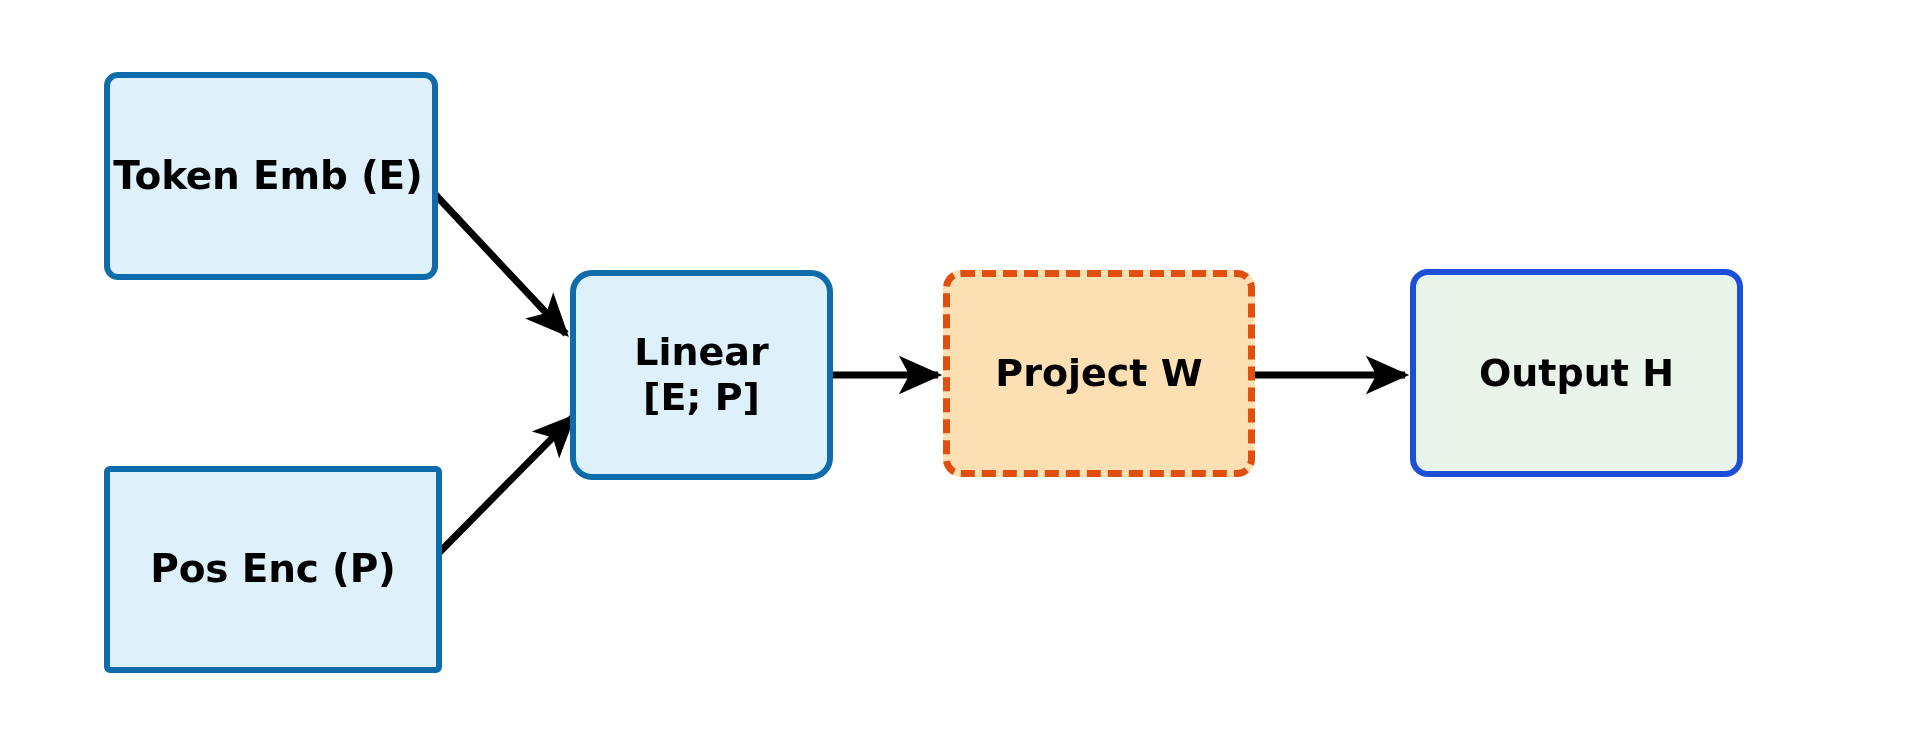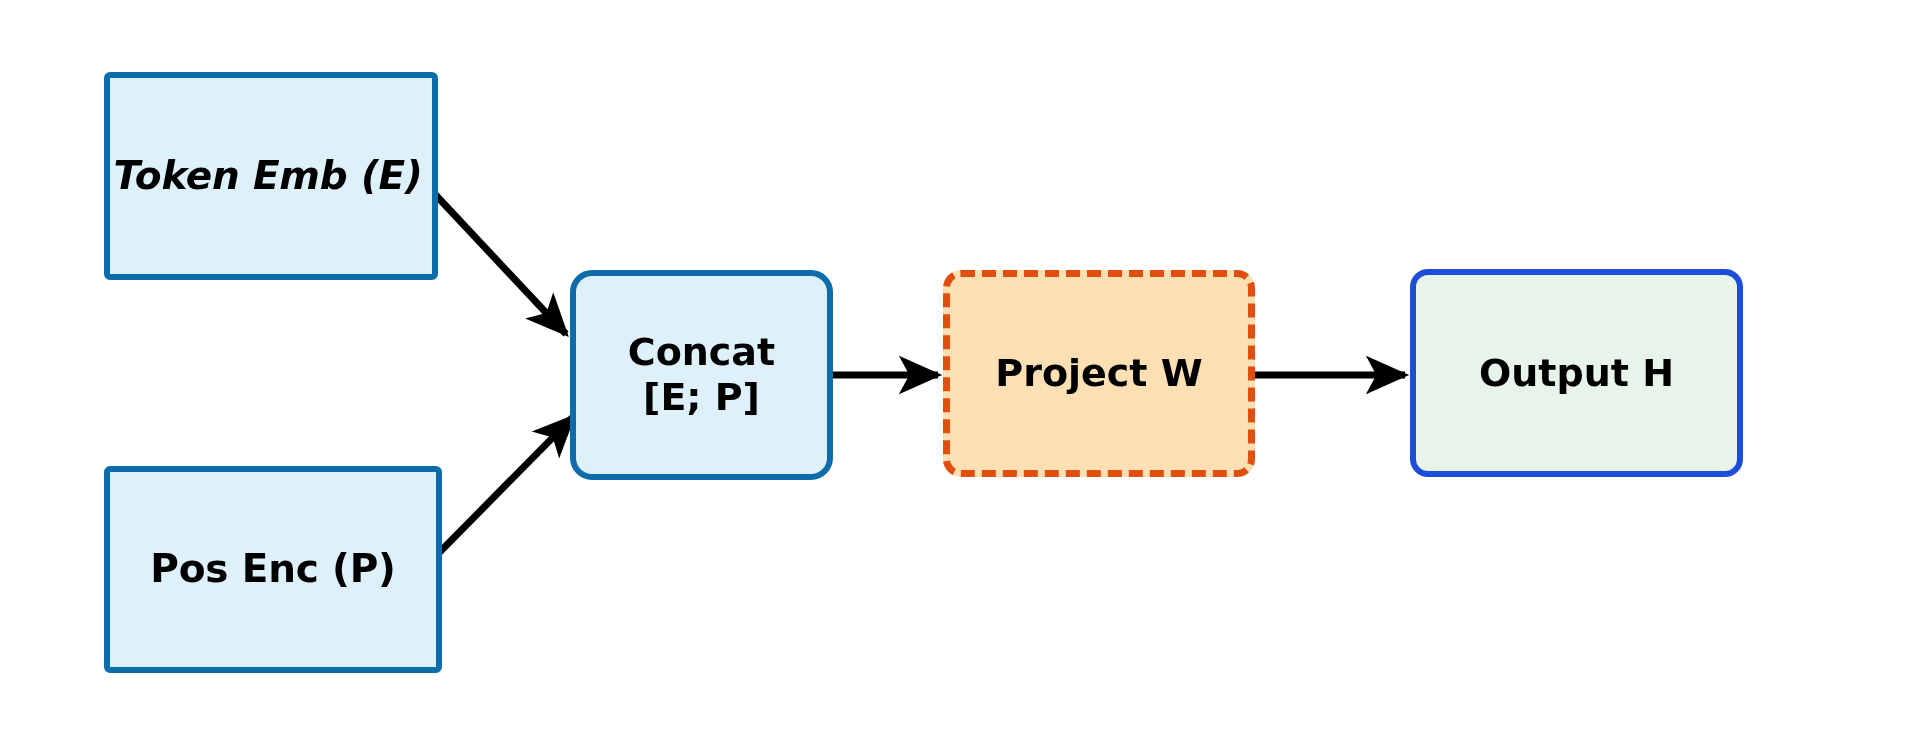--- a/index.html
+++ b/index.html
@@ -51,10 +51,9 @@
     height: 208px;
     background: #def1fb;
     border: 6px solid #0f6cab;
-    border-radius: 6px;
+    border-radius: 14px;
     font-size: 39px;
     letter-spacing: -0.2px;
-    font-style: italic;
   }
   #node-token-emb .node-label {
     transform: translateX(-3px);

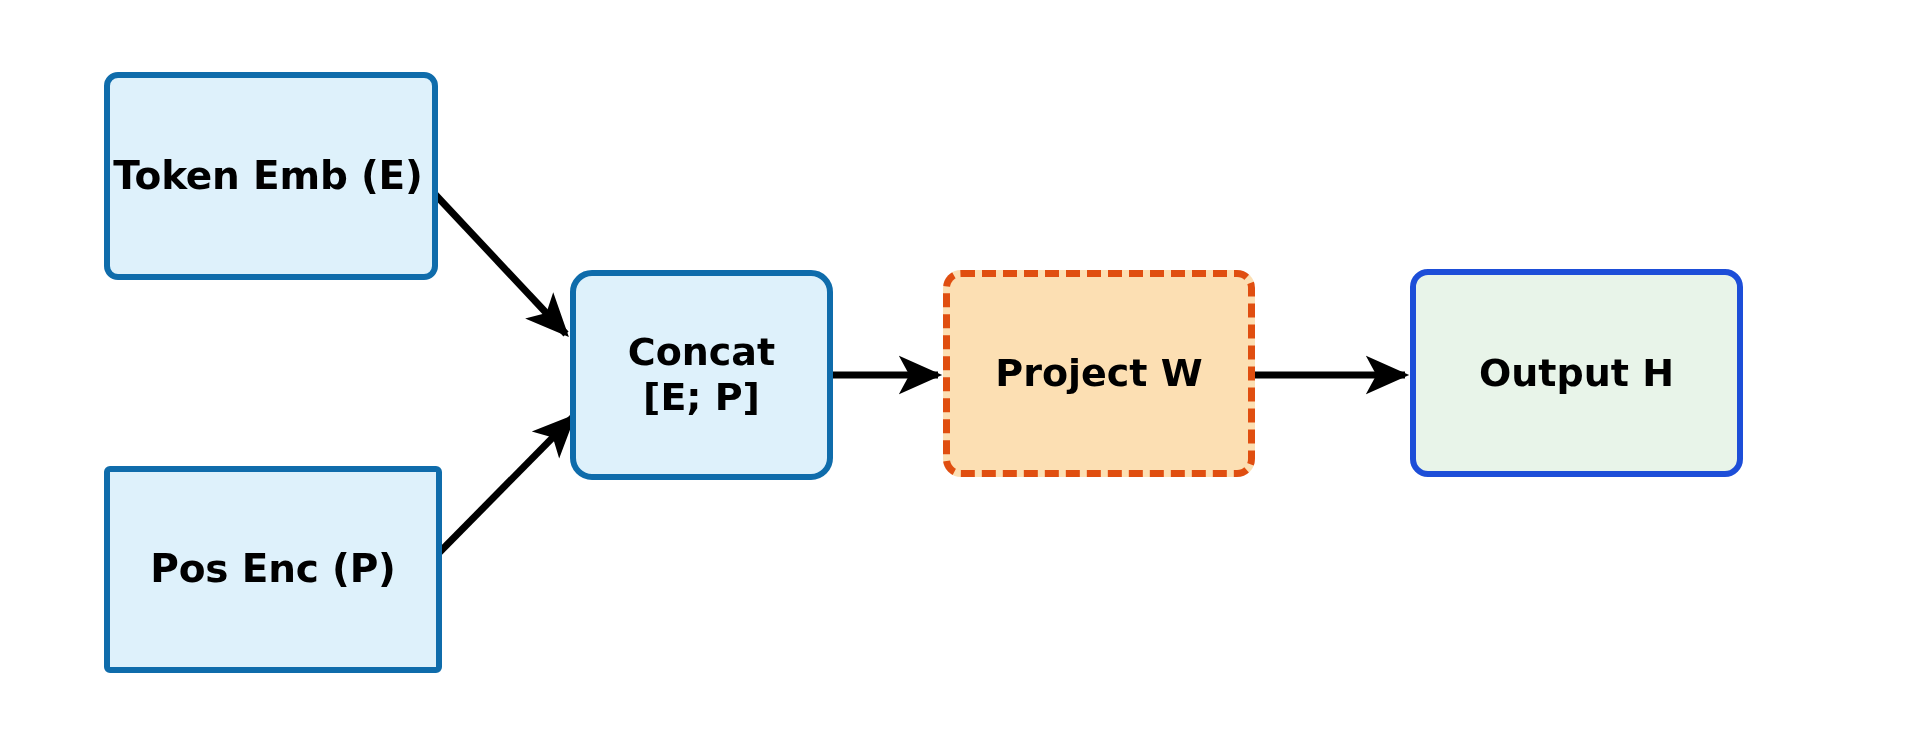--- a/index.html
+++ b/index.html
@@ -140,7 +140,7 @@
   </div>
 
   <div class="node" id="node-concat">
-    <span class="node-label">Concat</span>
+    <span class="node-label">Linear</span>
     <span class="node-label">[E; P]</span>
   </div>
 

